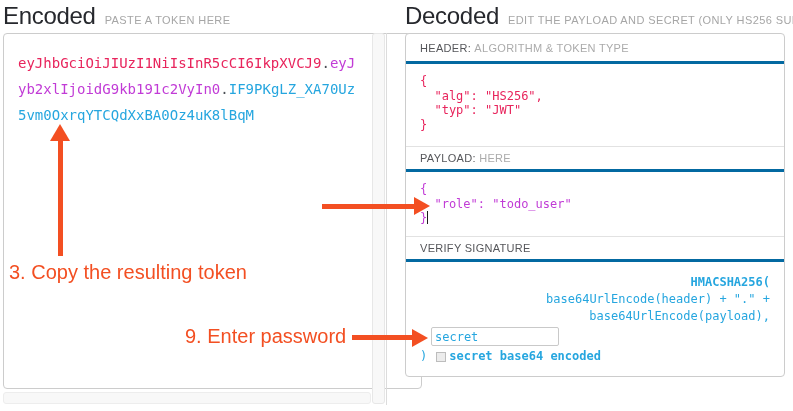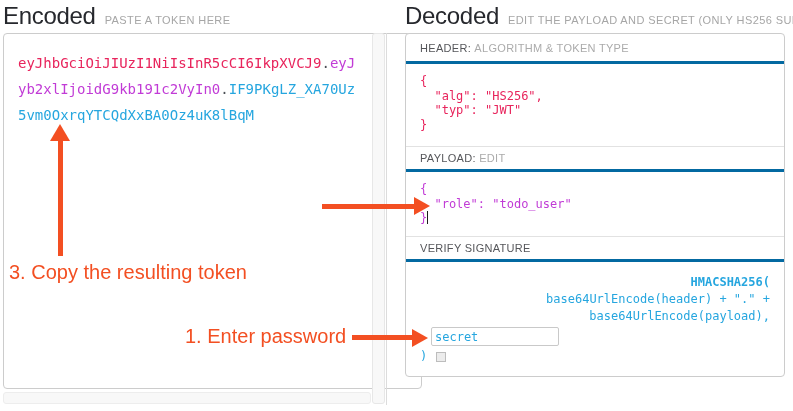--- a/index.html
+++ b/index.html
@@ -104,7 +104,7 @@
 
     <div class="section-label label-mid">
       <span class="lbl-dark">PAYLOAD:</span><span> </span>
-      <span class="lbl-light">EDIT</span>
+      <span class="lbl-light">HERE</span>
     </div>
 
     <div class="json-block" id="payload-json">

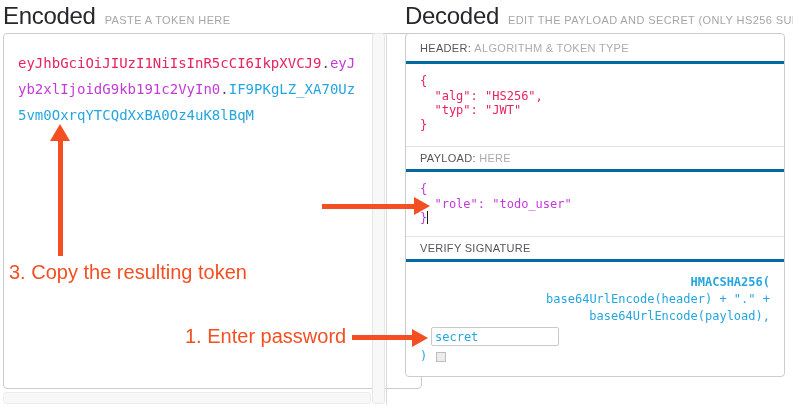--- a/index.html
+++ b/index.html
@@ -136,7 +136,7 @@
   <div class="arrow-line-v" style="left:58px; top:140px; height:116px;"></div>
   <div class="annot" style="left:9px; top:261px;">3. Copy the resulting token</div>
 
-  <div class="annot" style="left:185px; top:325px;">1. Enter password</div>
+  <div class="annot" style="left:185px; top:325px;">9. Enter password</div>
   <div class="arrow-line-h" style="left:352px; top:335px; width:61px;"></div>
   <div class="arrow-head-right" style="left:412px; top:329px;"></div>
 

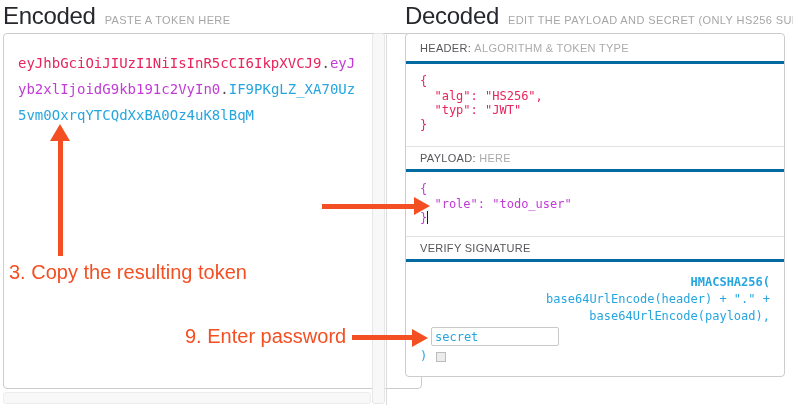--- a/index.html
+++ b/index.html
@@ -125,6 +125,7 @@
       <div class="sig-last-line">
         <span>)</span>
         <span id="b64-checkbox"></span>
+        <span class="bold">secret base64 encoded</span>
       </div>
     </div>
   </div>

